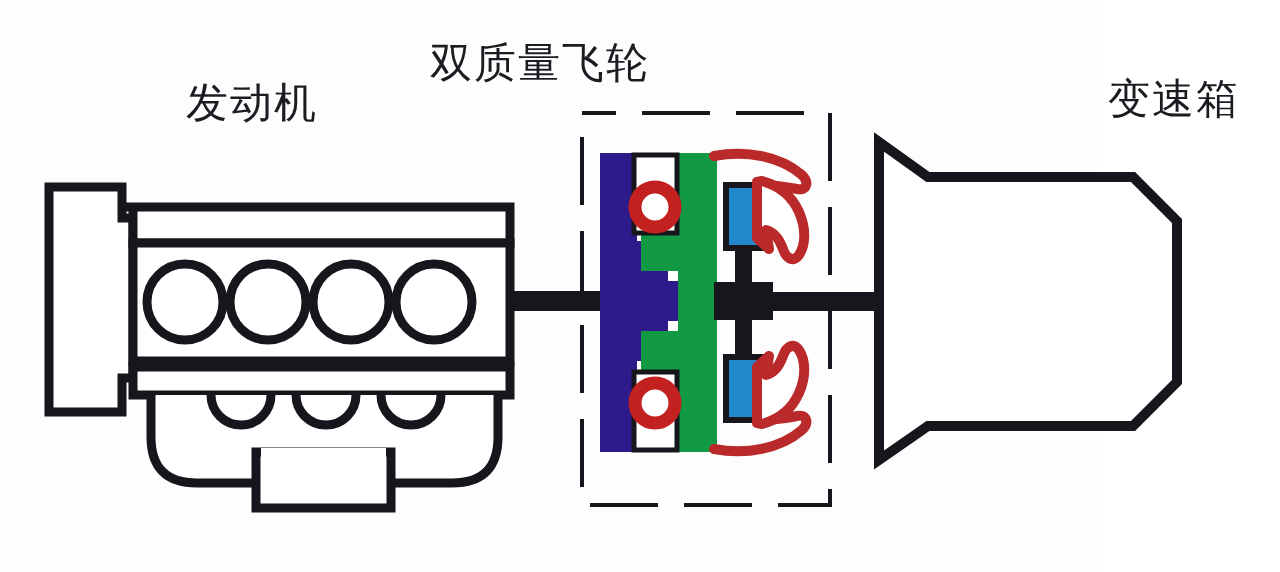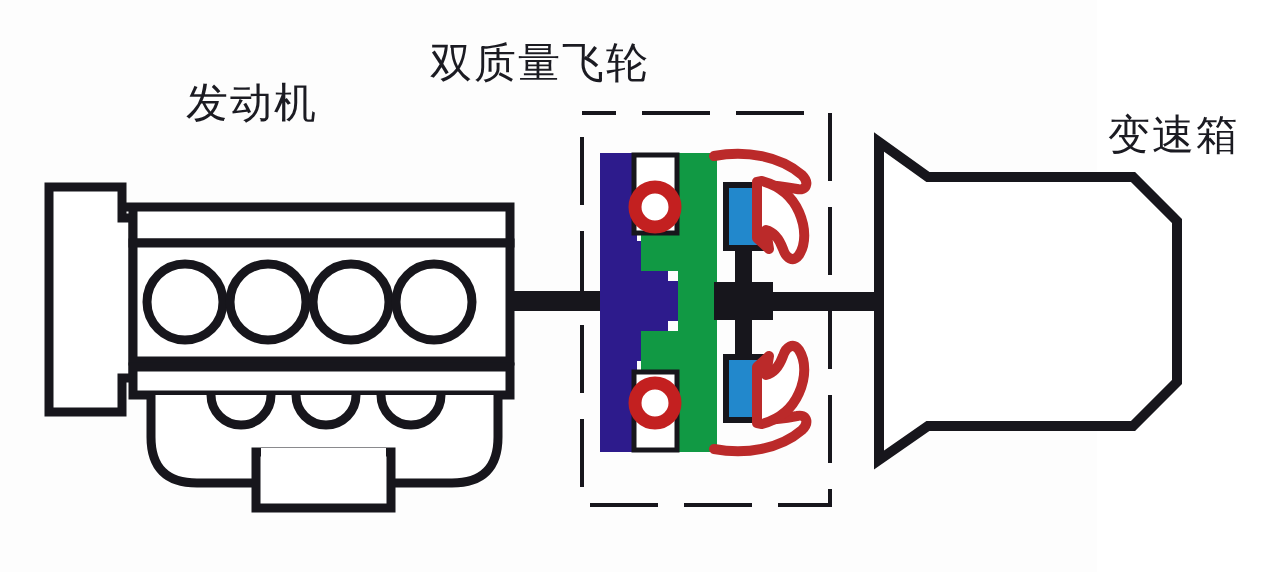--- a/index.html
+++ b/index.html
@@ -32,7 +32,7 @@
   #label-engine      { left: 186px; top: 82px; }
   #label-dmf         { left: 430px; top: 42px; }
   #label-clutch      { left: 806px; top: 42px; }
-  #label-gearbox     { left: 1108px; top: 78px; margin-top: 36px; }
+  #label-gearbox     { left: 1108px; top: 78px; }
   svg.diagram {
     position: absolute;
     left: 0;

